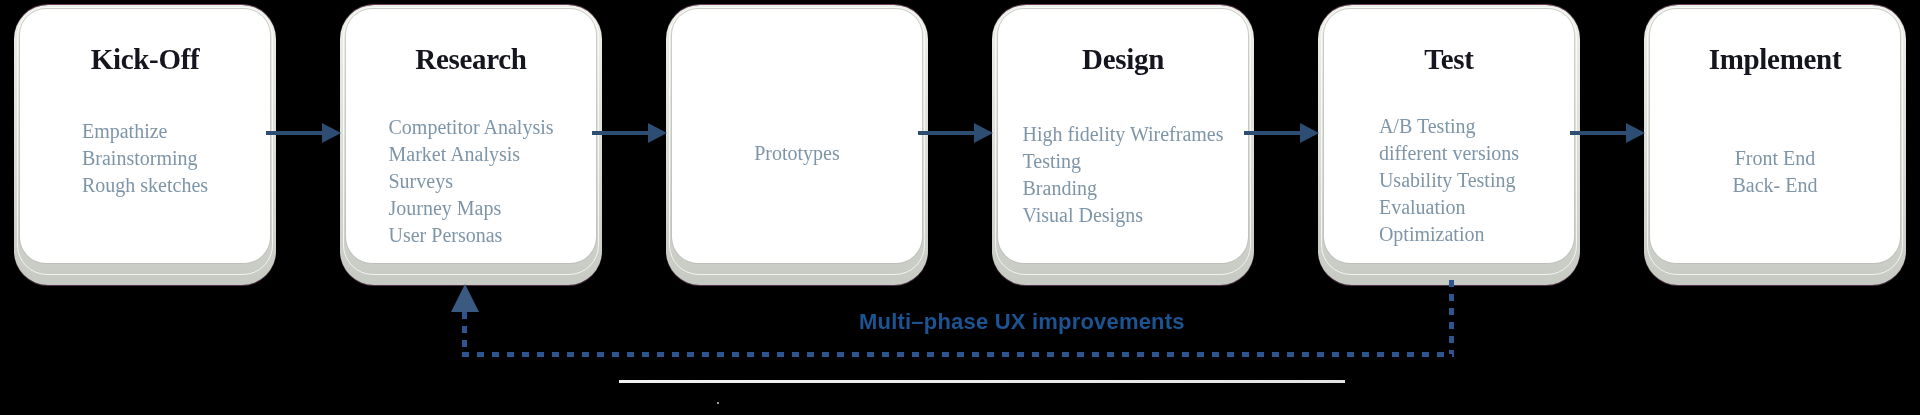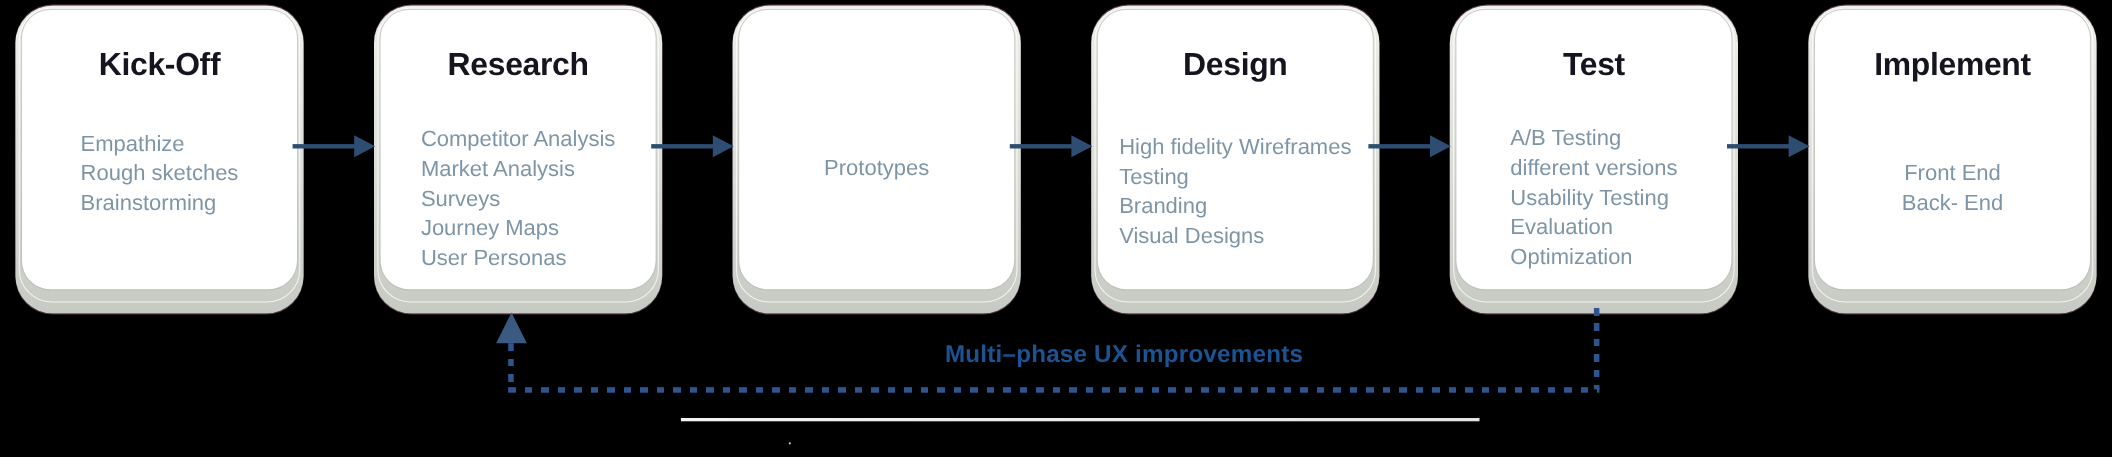--- a/index.html
+++ b/index.html
@@ -20,6 +20,7 @@
     border-radius:34px;
     background:linear-gradient(180deg,#eef0ea 0%,#daddd6 55%,#c6cac2 100%);
     box-shadow:0 -1px 0 rgba(236,140,205,.45), 0 1px 0 rgba(236,140,205,.35);
+    font-family:Liberation Serif, serif;
   }
   .card::after{ 
     content:""; position:absolute; left:3px; right:3px; bottom:10px; top:2px;

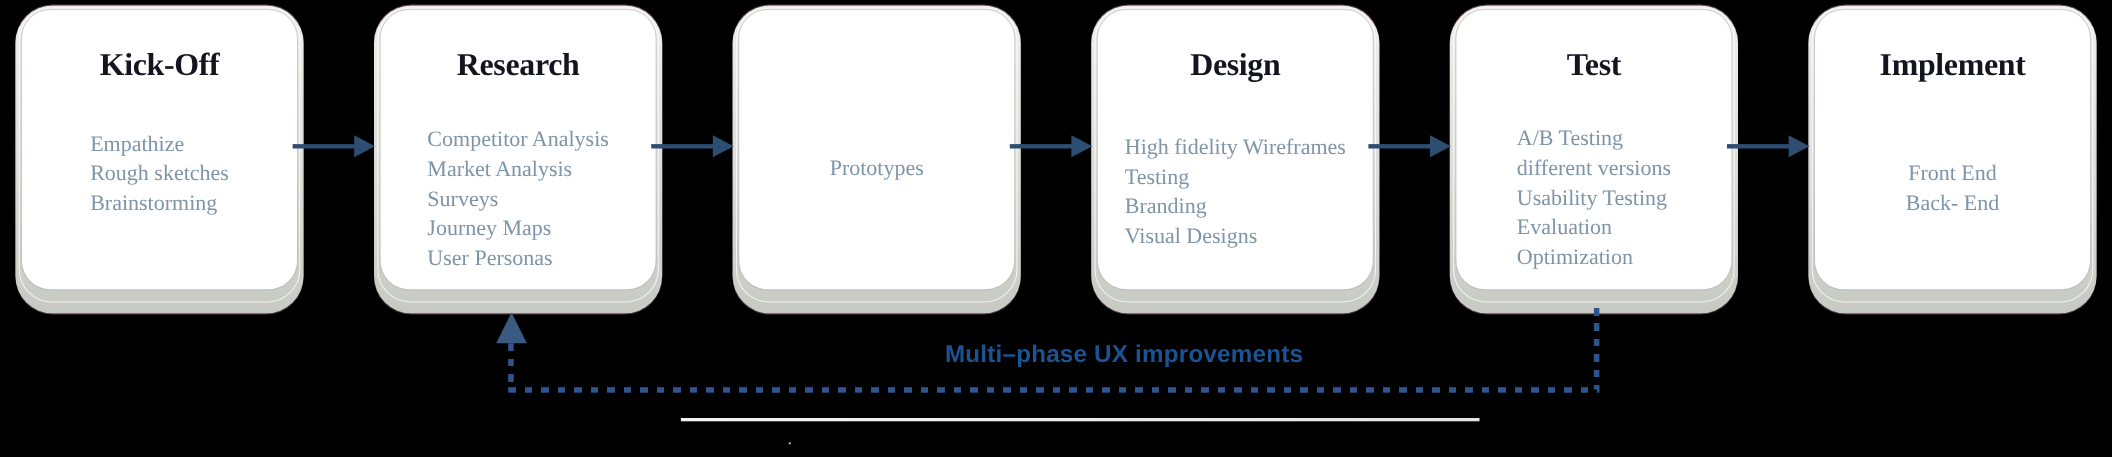--- a/index.html
+++ b/index.html
@@ -102,8 +102,8 @@
     <div class="card-title">Kick-Off</div>
     <div class="card-items i0"><div class="inner">
       <div>Empathize</div>
+      <div>Brainstorming</div>
       <div>Rough sketches</div>
-      <div>Brainstorming</div>
     </div></div>
   </div>
 

